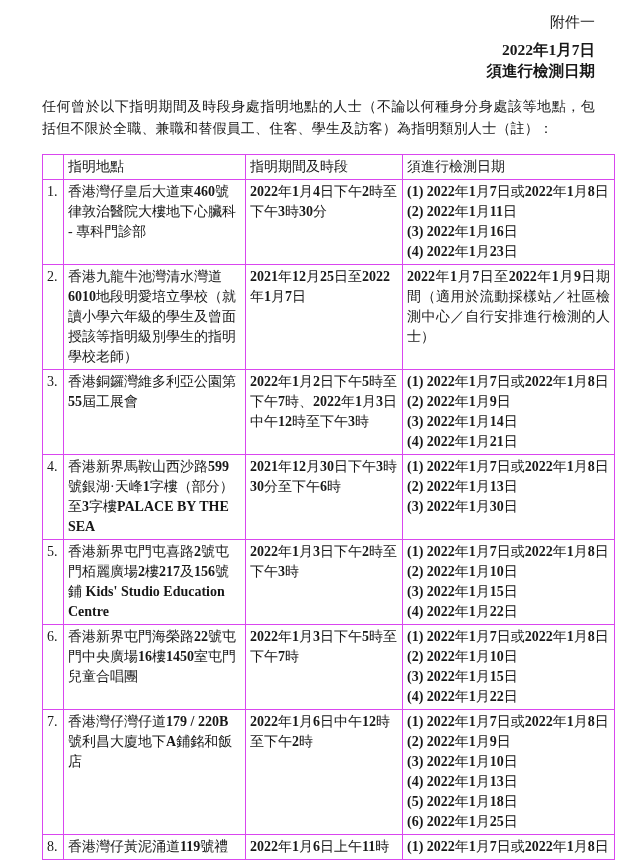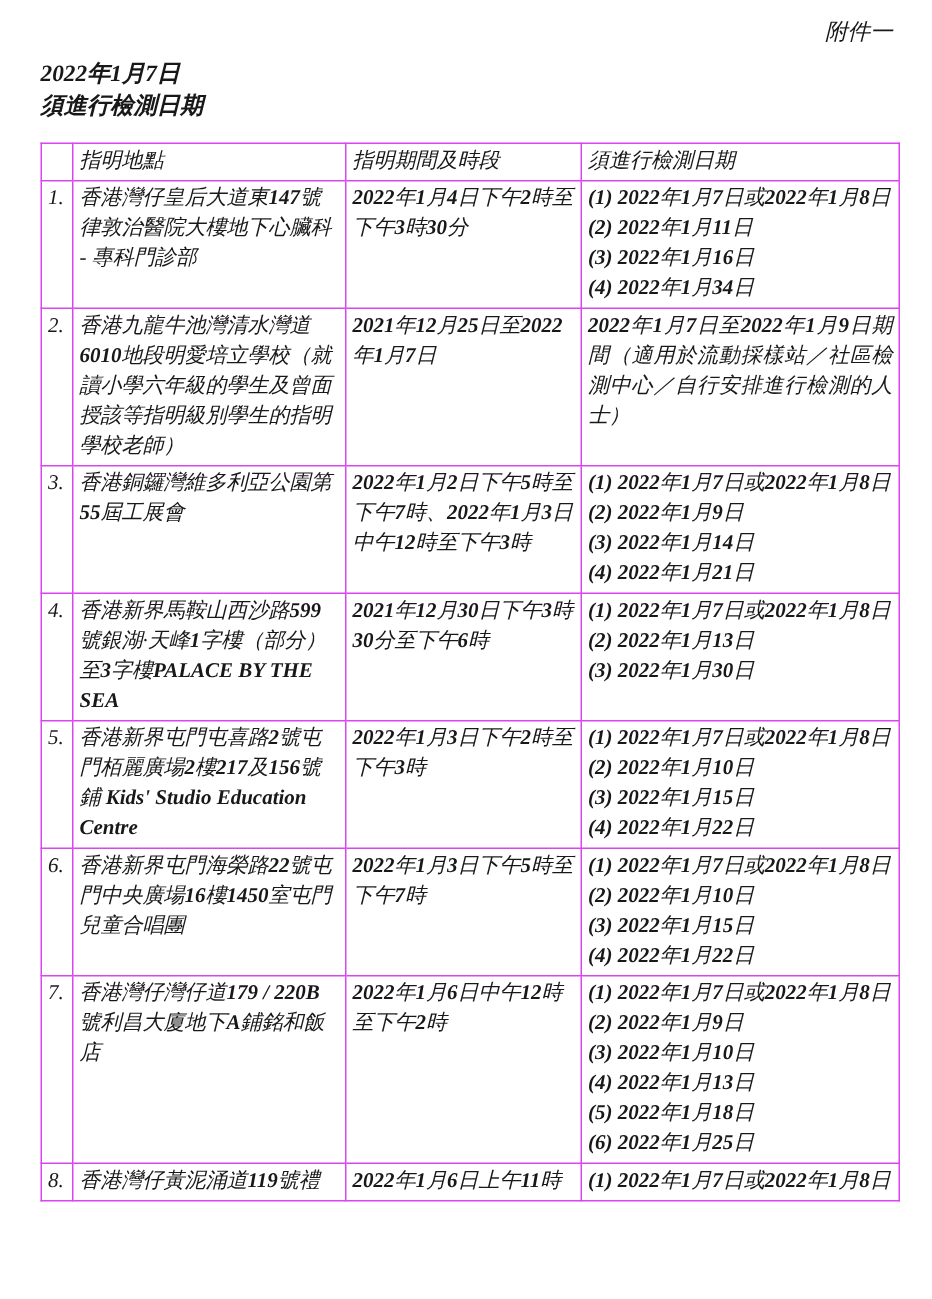--- a/index.html
+++ b/index.html
@@ -8,7 +8,7 @@
     font-family:"Liberation Serif","DejaVu Serif",serif;
     -webkit-font-smoothing:antialiased;
   }
-  .page{padding:12px 26px 0 27px;font-style:italic;}
+  .page{padding:12px 26px 0 42px;}
   .appendix{text-align:right;font-size:15px;line-height:21px;}
   .title-block{text-align:left;margin-top:6px;}
   .title-line{font-weight:bold;font-size:15.5px;line-height:21px;}

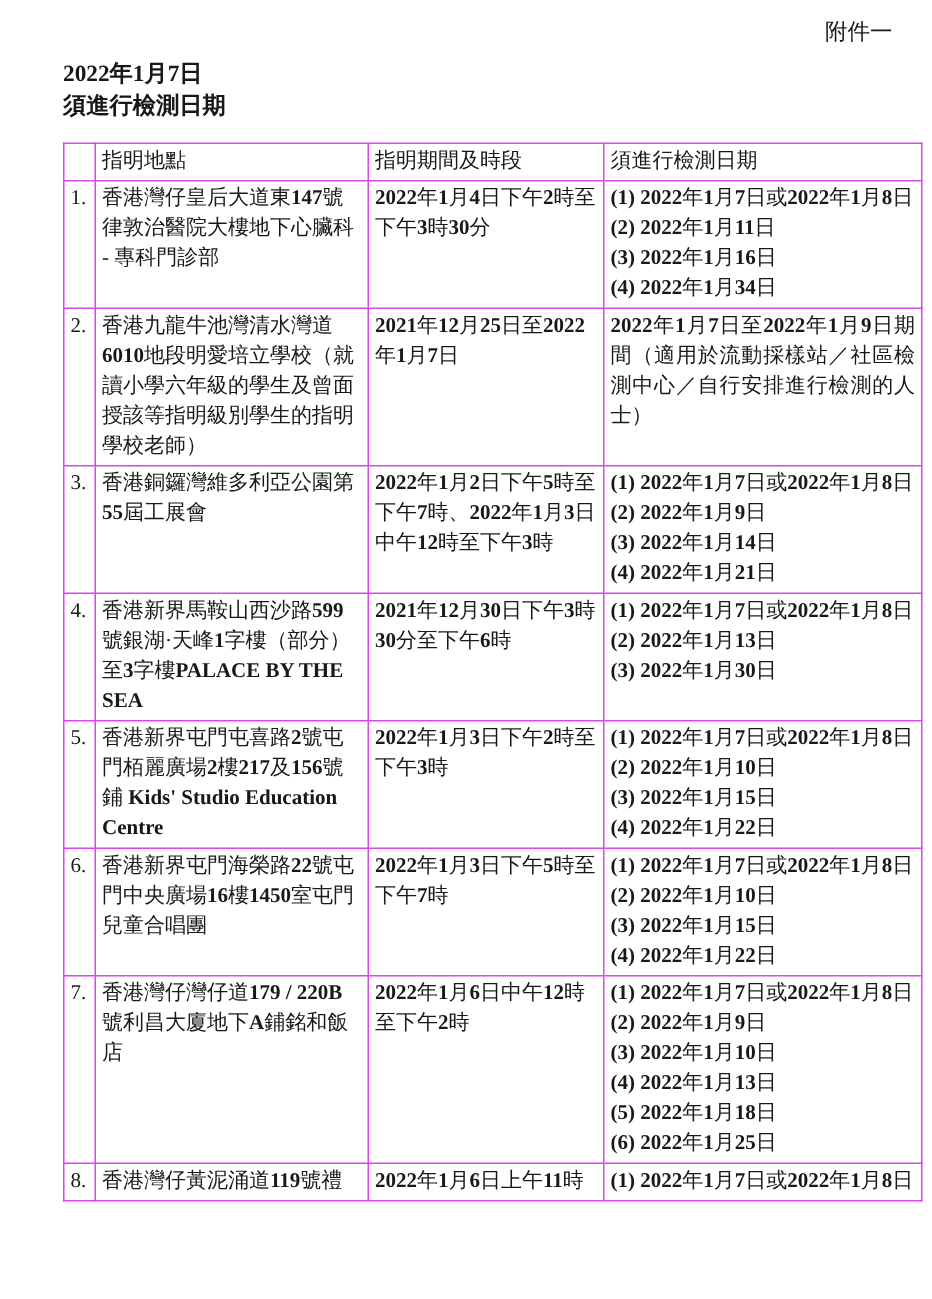--- a/index.html
+++ b/index.html
@@ -10,7 +10,7 @@
   }
   .page{padding:12px 26px 0 42px;}
   .appendix{text-align:right;font-size:15px;line-height:21px;}
-  .title-block{text-align:left;margin-top:6px;}
+  .title-block{text-align:right;margin-top:6px;}
   .title-line{font-weight:bold;font-size:15.5px;line-height:21px;}
   .intro{font-size:14px;letter-spacing:0.2px;line-height:22px;text-align:justify;text-justify:inter-ideograph;margin-top:15px;}
   table.notice{

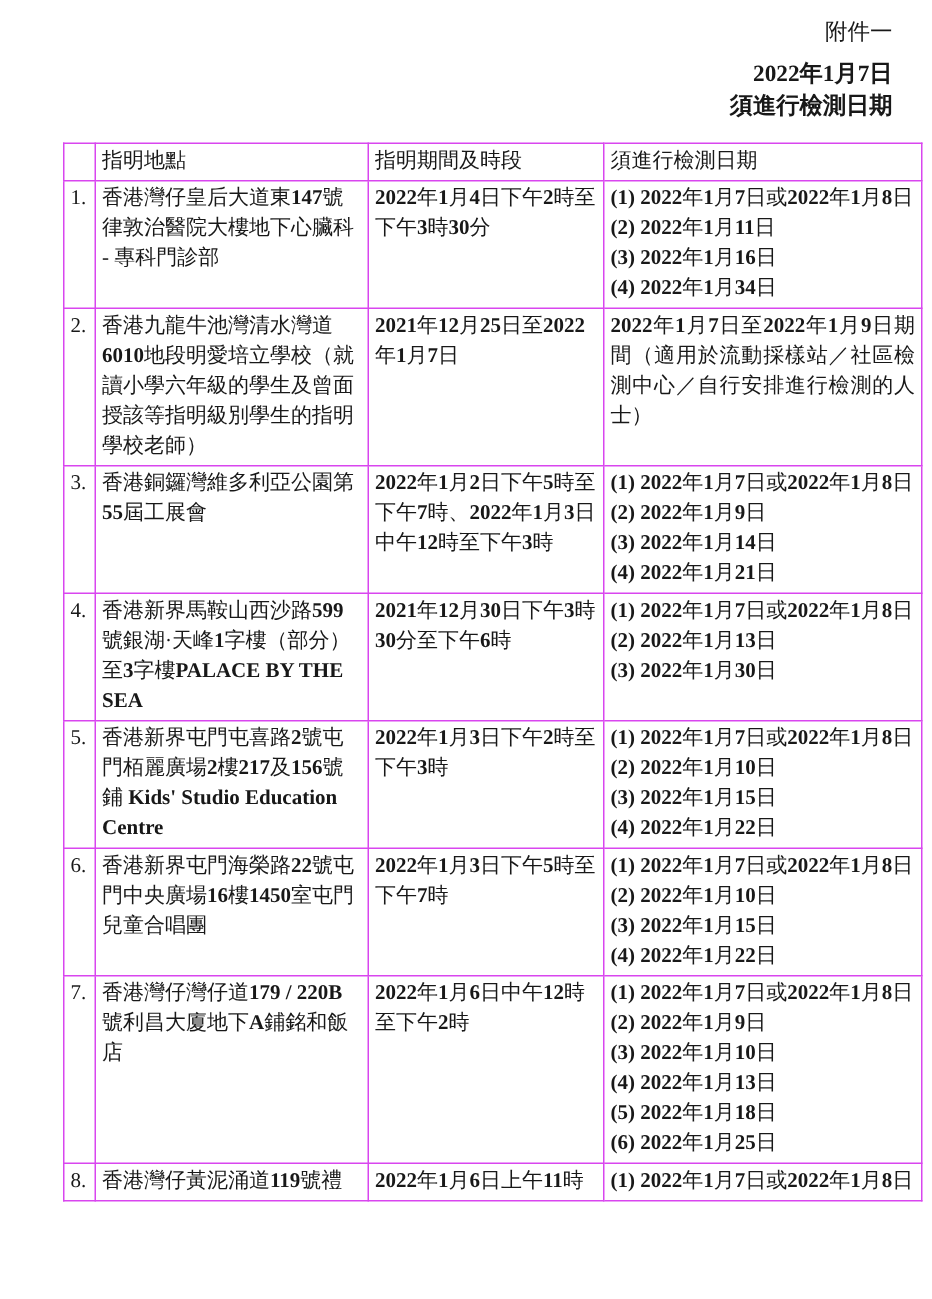--- a/index.html
+++ b/index.html
@@ -42,6 +42,7 @@
     <div class="title-line">須進行檢測日期</div>
   </div>
 
+  <div class="intro">任何曾於以下指明期間及時段身處指明地點的人士（不論以何種身分身處該等地點，包括但不限於全職、兼職和替假員工、住客、學生及訪客）為指明類別人士（註）：</div>
 
   <table class="notice">
     <colgroup>

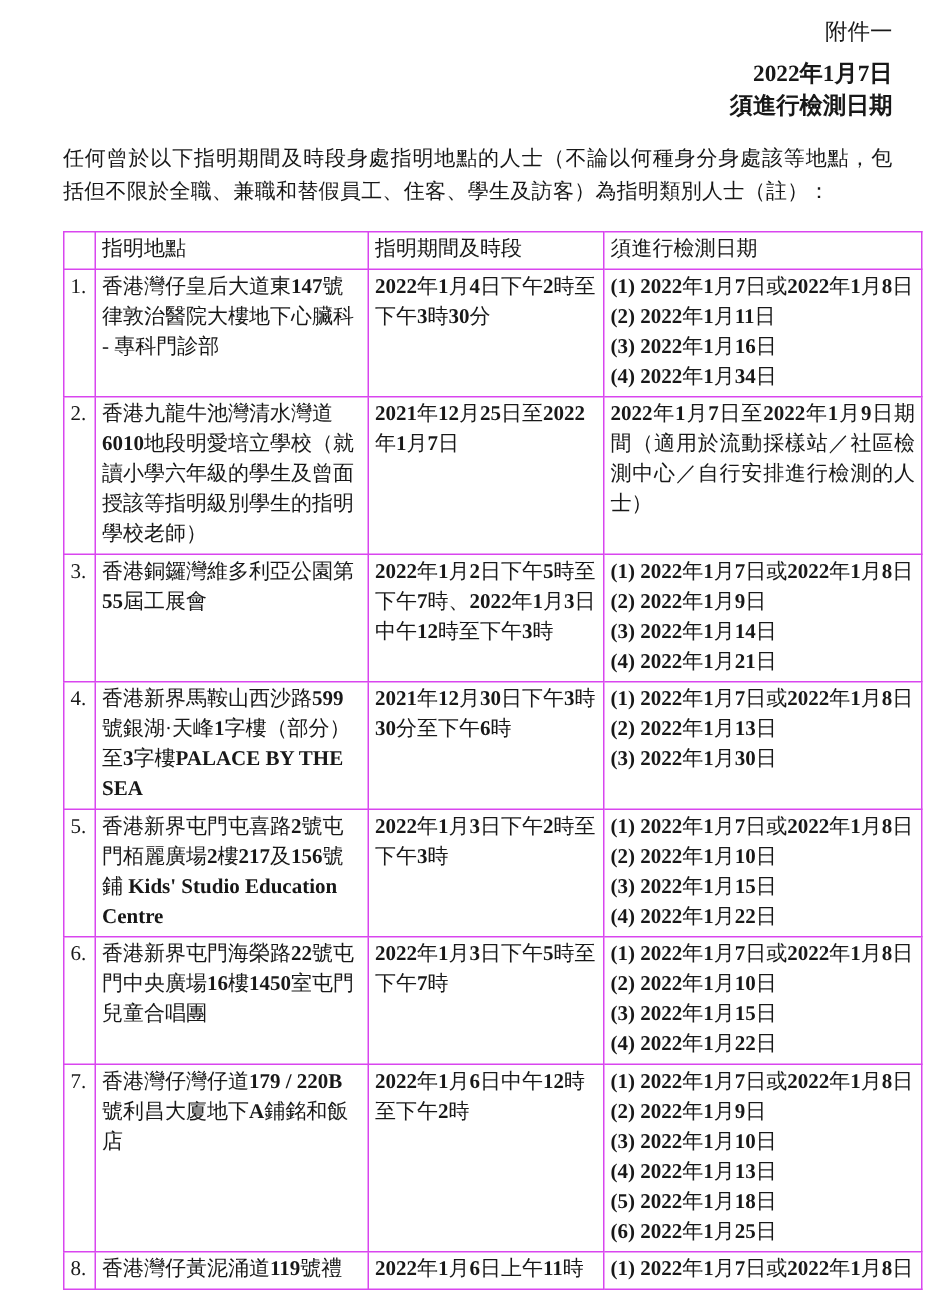--- a/index.html
+++ b/index.html
@@ -61,7 +61,7 @@
 
     <tr>
       <td class="num">1.</td>
-      <td class="loc">香港灣仔皇后大道東<b>147</b>號律敦治醫院大樓地下心臟科 - 專科門診部</td>
+      <td class="loc">香港灣仔皇后大道東<b>460</b>號律敦治醫院大樓地下心臟科 - 專科門診部</td>
       <td class="per"><b>2022</b>年<b>1</b>月<b>4</b>日下午<b>2</b>時至下午<b>3</b>時<b>30</b>分</td>
       <td class="dat">
         <div><b>(1) 2022</b>年<b>1</b>月<b>7</b>日或<b>2022</b>年<b>1</b>月<b>8</b>日</div>

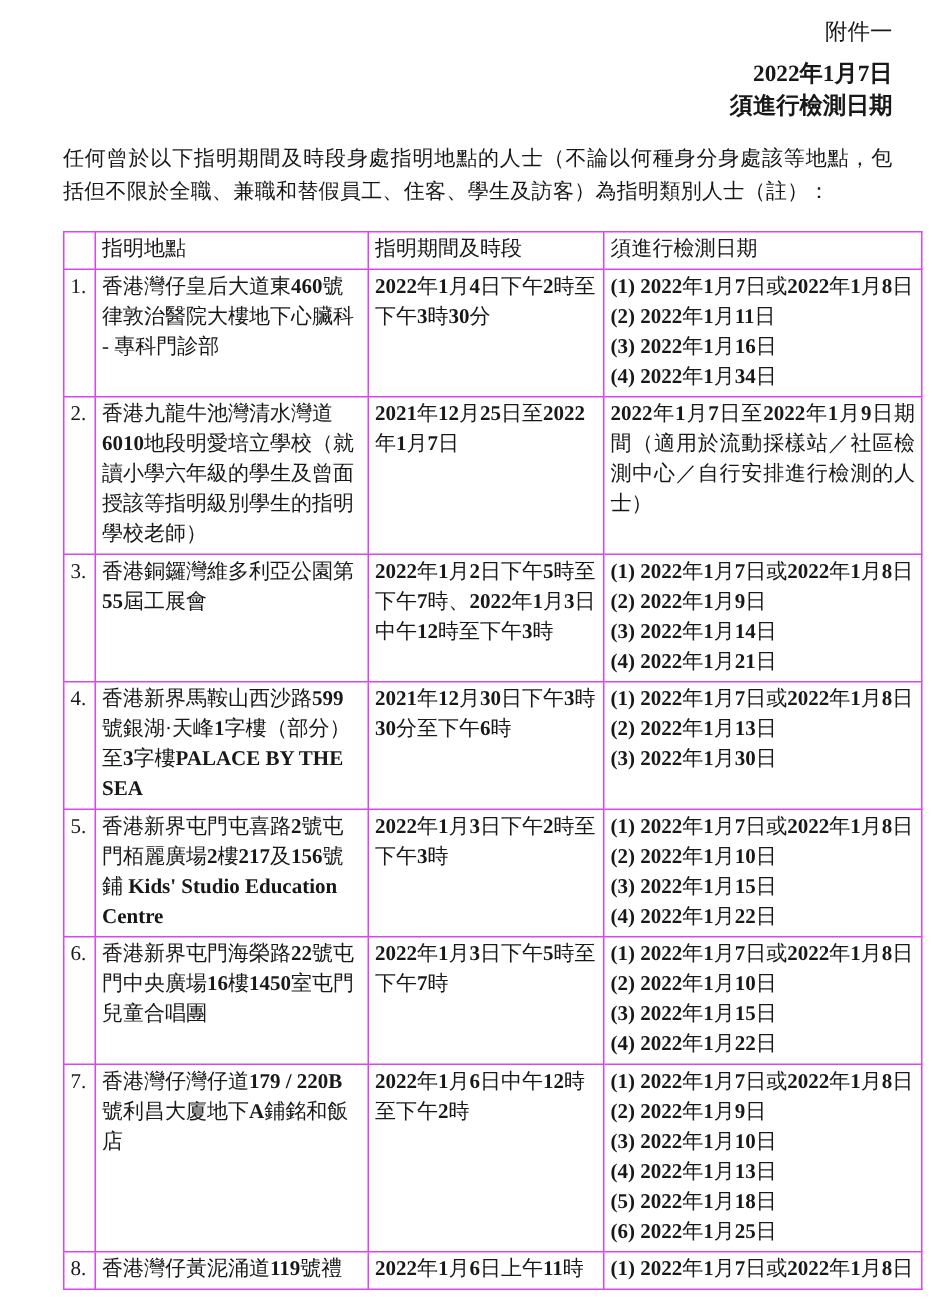--- a/index.html
+++ b/index.html
@@ -67,7 +67,7 @@
         <div><b>(1) 2022</b>年<b>1</b>月<b>7</b>日或<b>2022</b>年<b>1</b>月<b>8</b>日</div>
         <div><b>(2) 2022</b>年<b>1</b>月<b>11</b>日</div>
         <div><b>(3) 2022</b>年<b>1</b>月<b>16</b>日</div>
-        <div><b>(4) 2022</b>年<b>1</b>月<b>34</b>日</div>
+        <div><b>(4) 2022</b>年<b>1</b>月<b>23</b>日</div>
       </td>
     </tr>
 

